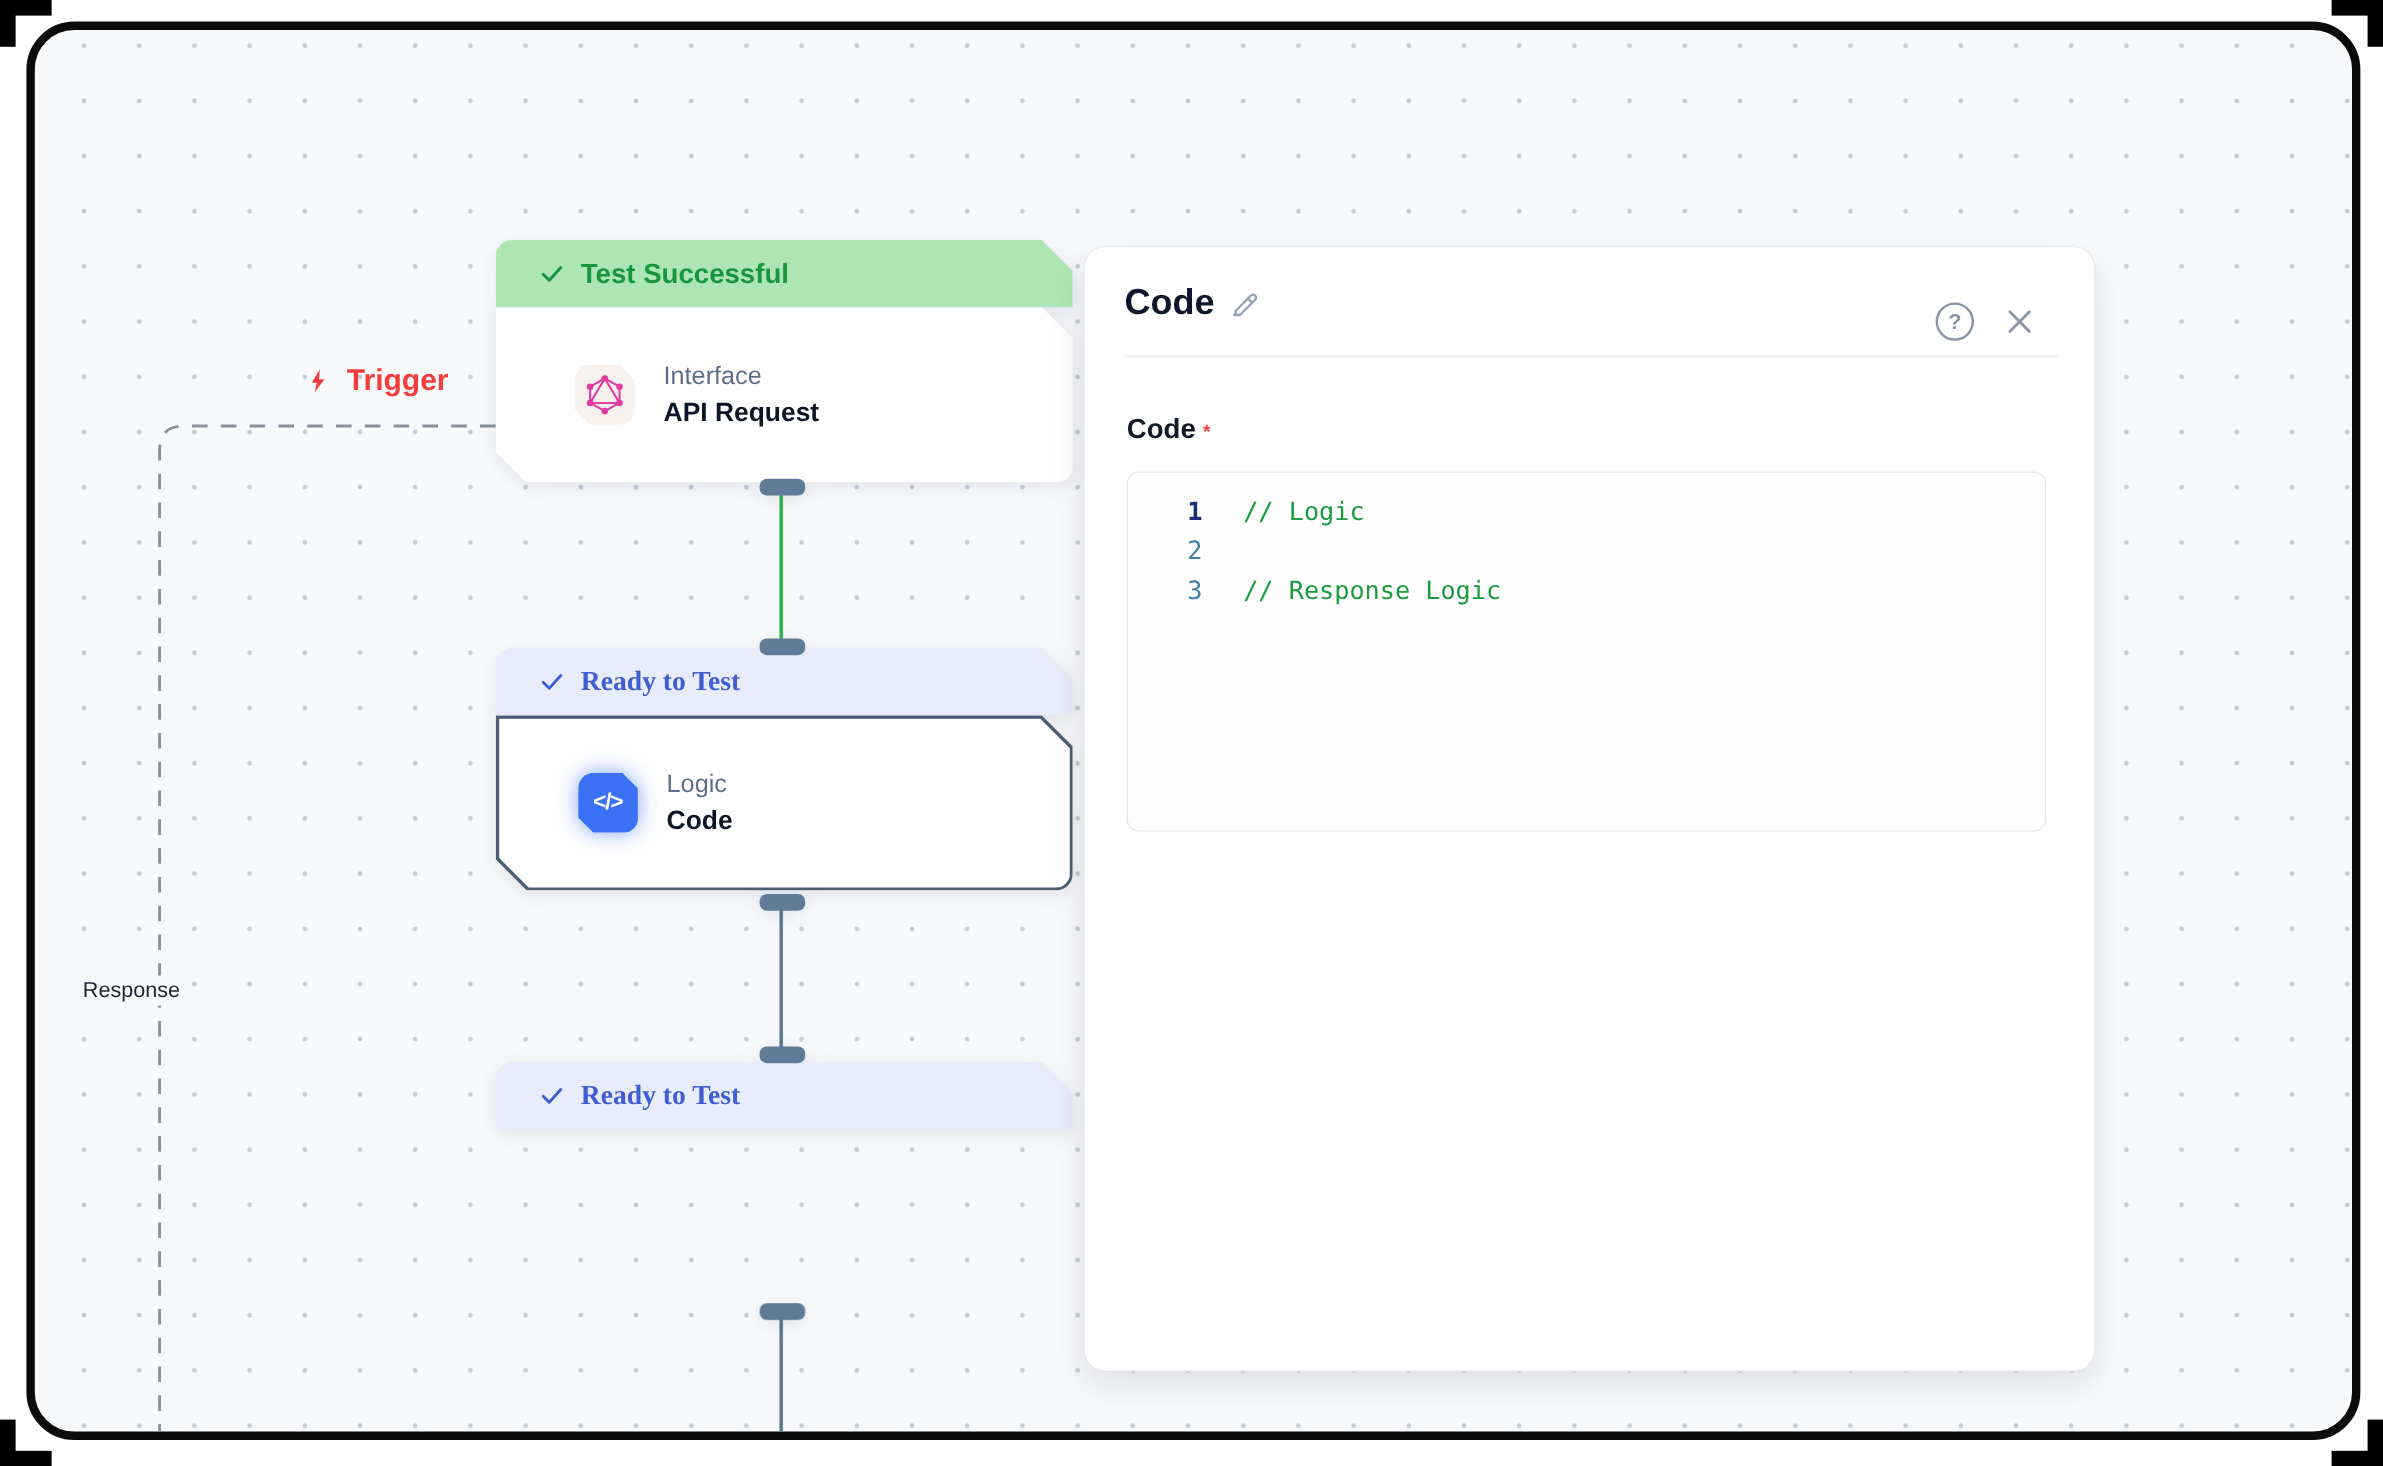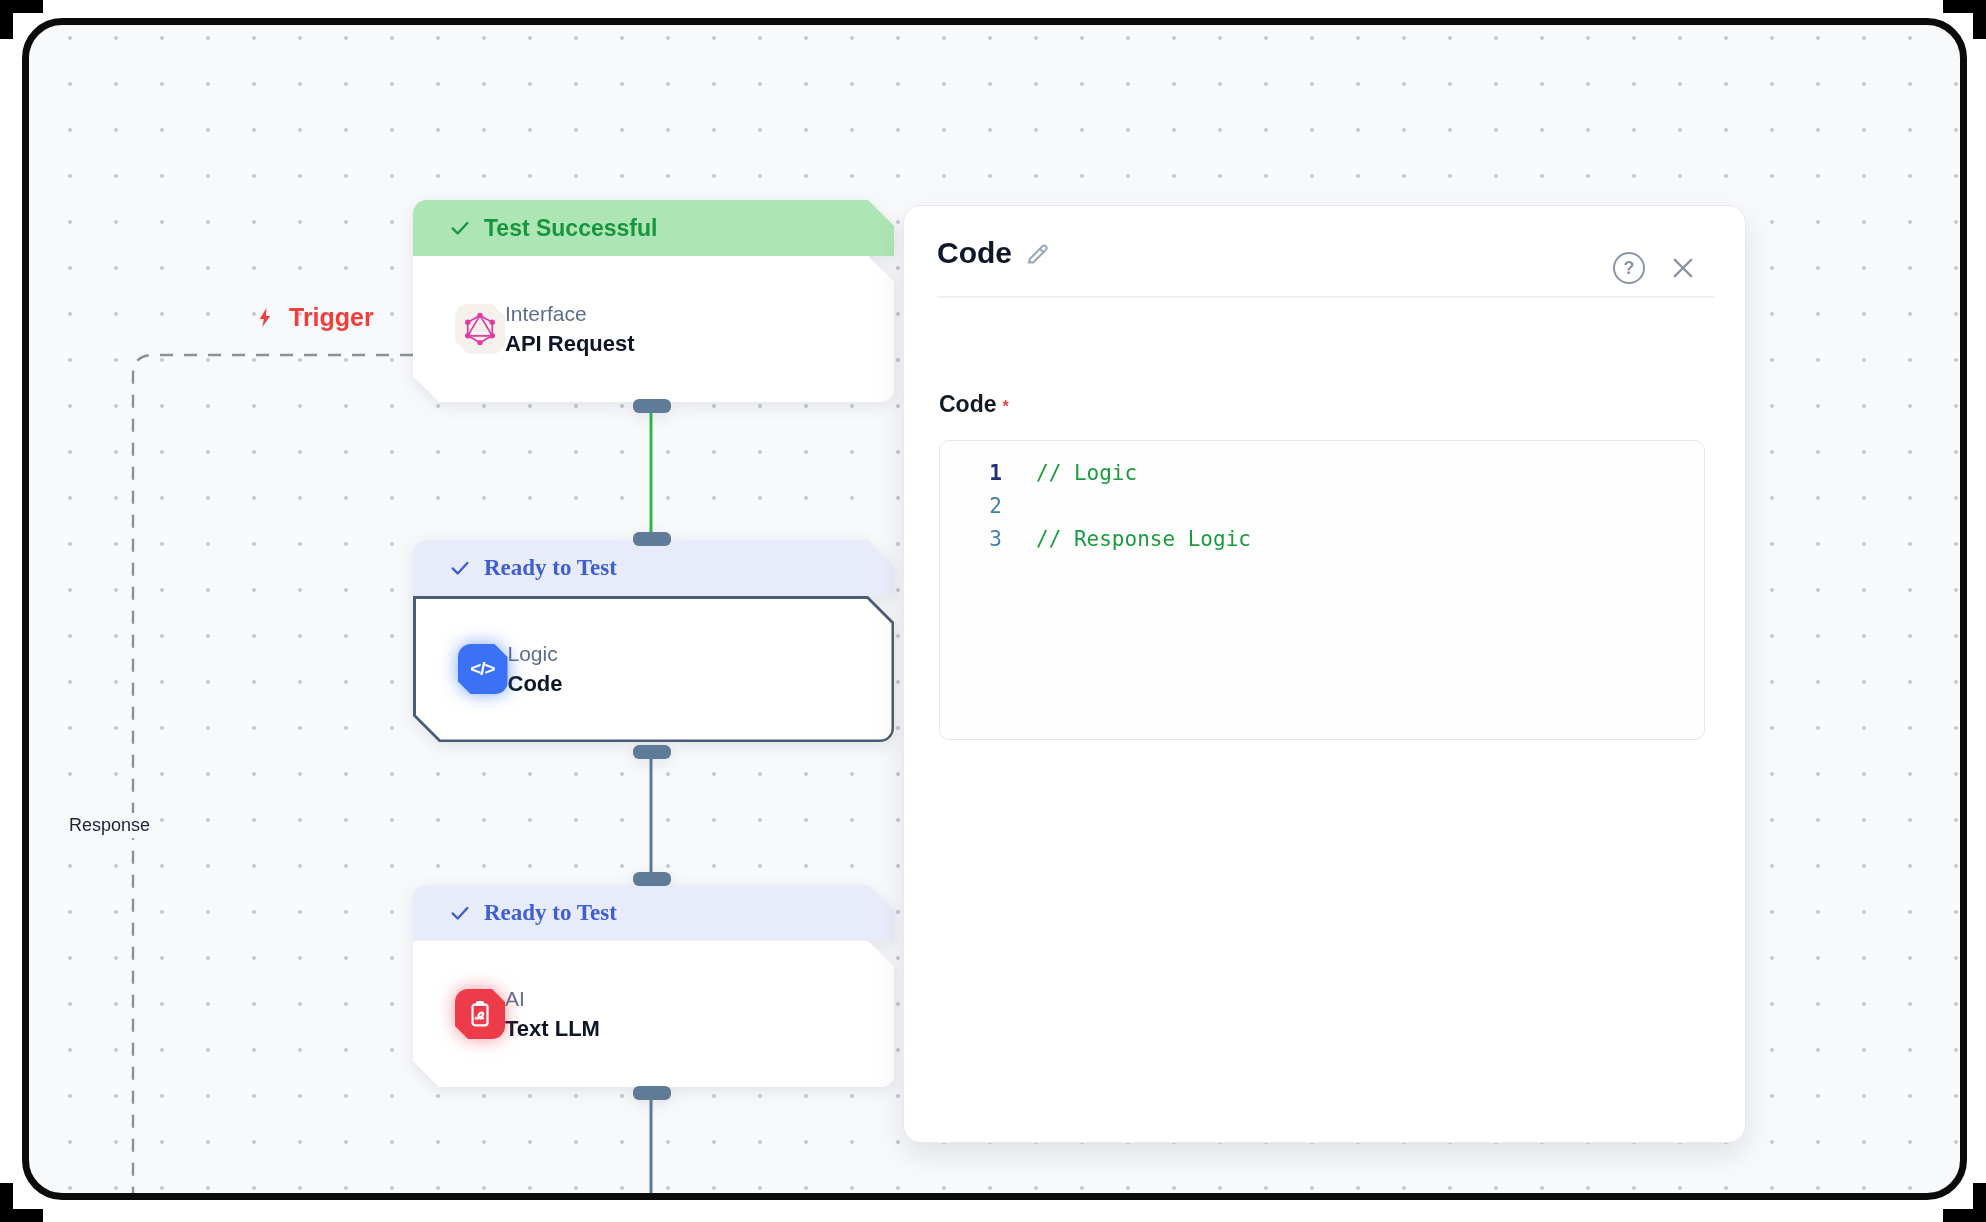--- a/index.html
+++ b/index.html
@@ -57,7 +57,7 @@
   .card.selected{background:#4b5d74;}
   .card-inner{
     position:absolute;inset:0;background:#ffffff;display:flex;align-items:center;
-    padding-left:42px;box-sizing:border-box;
+    gap:24px;padding-left:66px;box-sizing:border-box;
     clip-path:polygon(0 0,calc(100% - 25px) 0,100% 25px,100% 100%,25px 100%,0 calc(100% - 25px));
     border-radius:0 0 13px 0;
   }

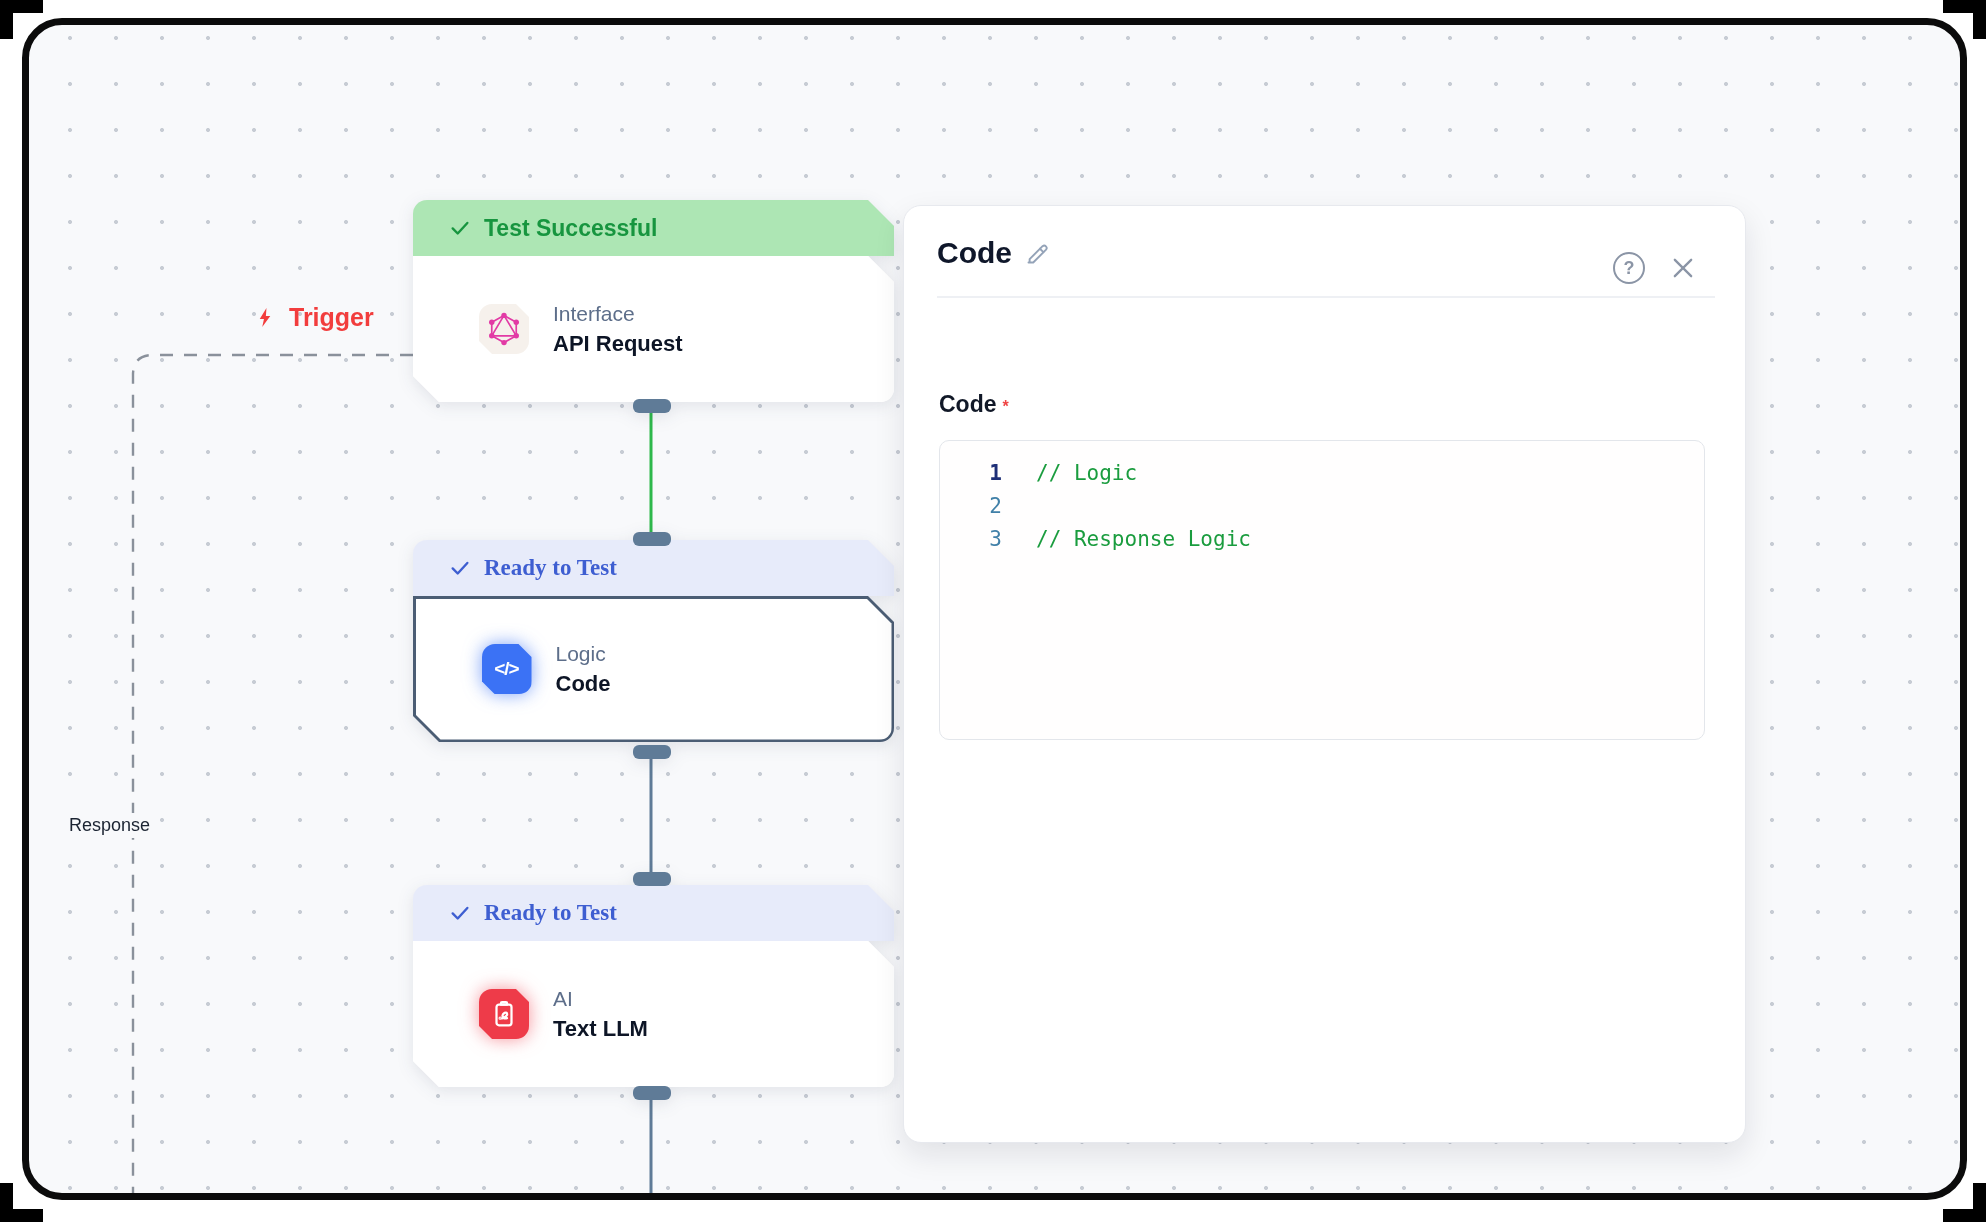--- a/index.html
+++ b/index.html
@@ -98,7 +98,7 @@
   }
   .close-btn{line-height:0;cursor:pointer;}
   .panel-divider{margin:26px 30px 0 33px;height:2px;background:#eef0f4;}
-  .panel-body{padding:46px 0 0 35px;margin-top:47px;}
+  .panel-body{padding:46px 0 0 35px;}
   .field-label{font-size:23px;font-weight:700;color:#111827;}
   .req{color:#ef4444;margin-left:6px;font-weight:700;}
   .code-editor{

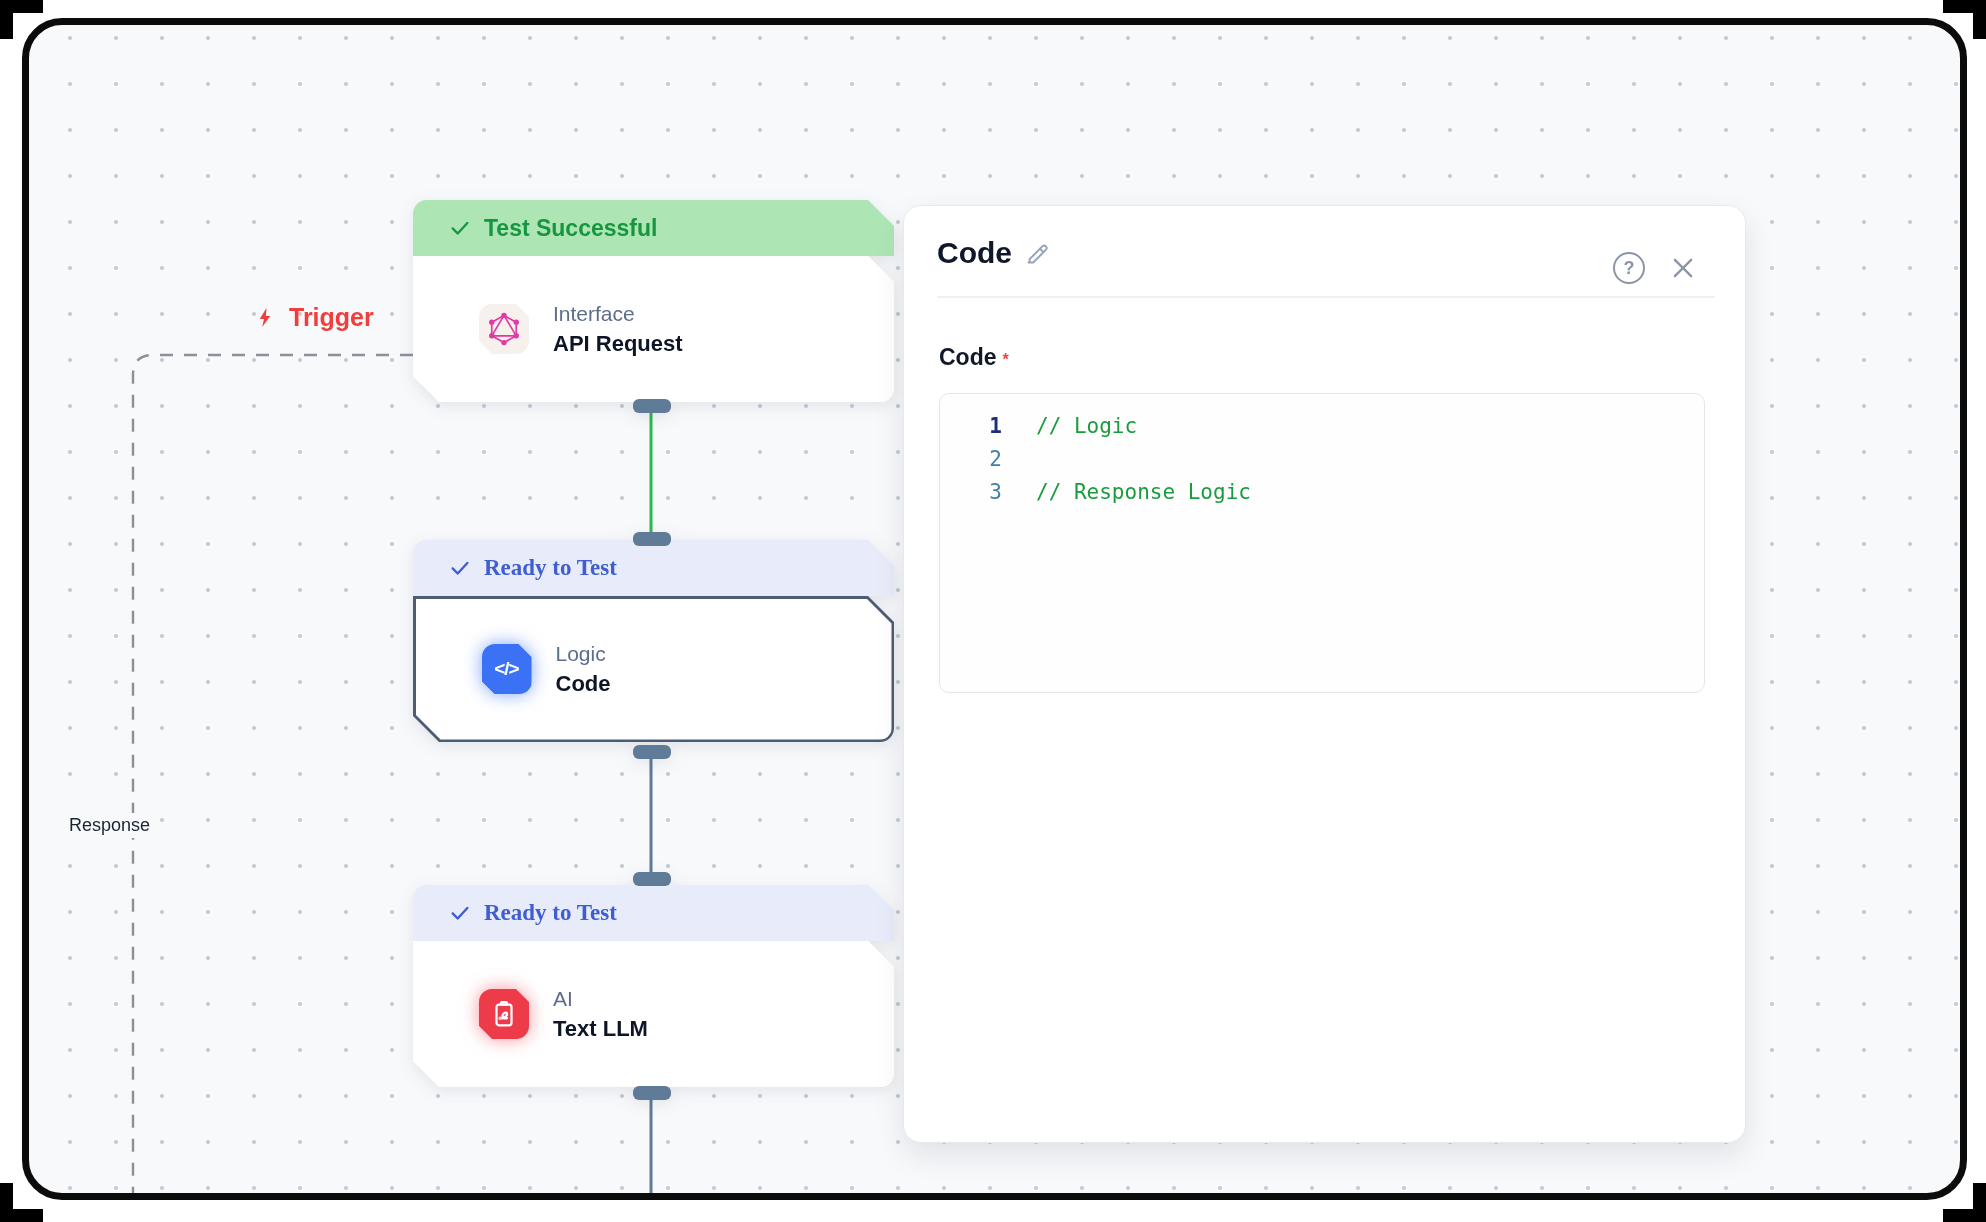--- a/index.html
+++ b/index.html
@@ -200,24 +200,6 @@
       </svg>
       <span>Ready to Test</span>
     </div>
-    <div class="card">
-      <div class="card-inner">
-        <span class="icon-glow glow-red">
-          <span class="node-icon llm">
-            <svg width="30" height="30" viewBox="0 0 24 24" fill="none" stroke="#ffffff" stroke-width="1.8" stroke-linecap="round" stroke-linejoin="round">
-              <rect x="6" y="4.5" width="12" height="16.5" rx="2"></rect>
-              <path d="M9.5 4.5v-1a1 1 0 0 1 1-1h3a1 1 0 0 1 1 1v1z"></path>
-              <path d="M10.5 15.5c2.6-.6 4.6-2.8 3.9-4.1-.7-1.2-3.2-.2-3.6 1.8-.4 1.9 1.5 2.8 3.6 2.1"></path>
-              <circle cx="8.9" cy="15.3" r="0.4" fill="#fff"></circle>
-            </svg>
-          </span>
-        </span>
-        <span class="node-text">
-          <span class="node-cat">AI</span>
-          <span class="node-title">Text LLM</span>
-        </span>
-      </div>
-    </div>
     <div class="handle" style="top:201px;"></div>
   </div>
 

